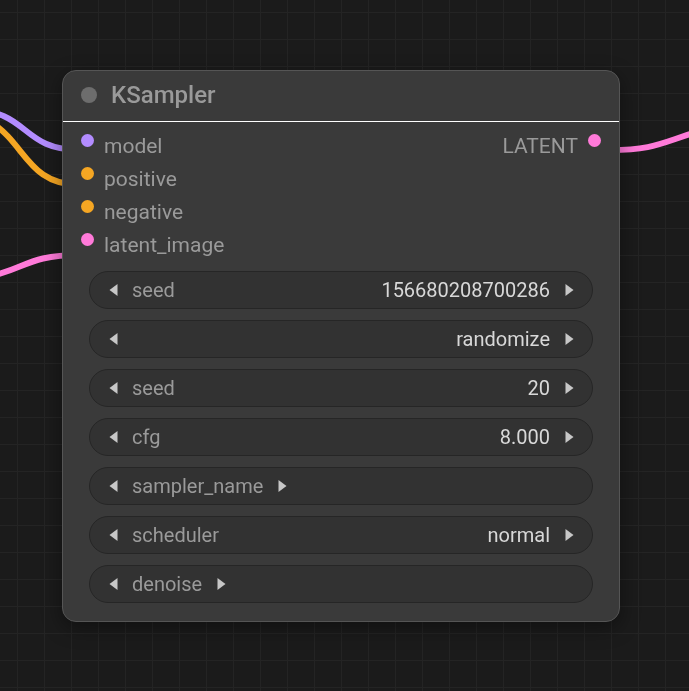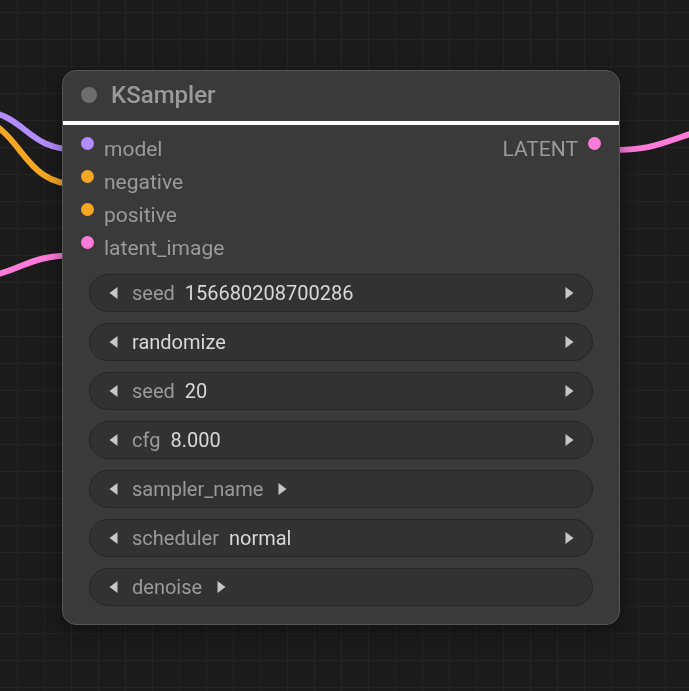--- a/index.html
+++ b/index.html
@@ -52,7 +52,7 @@
     align-items: center;
     gap: 14px;
     padding: 10px 18px 12px;
-    border-bottom: 4px solid #ffffff;
+    border-bottom: 1px solid #ffffff;
     cursor: move;
   }
   .node-dot {

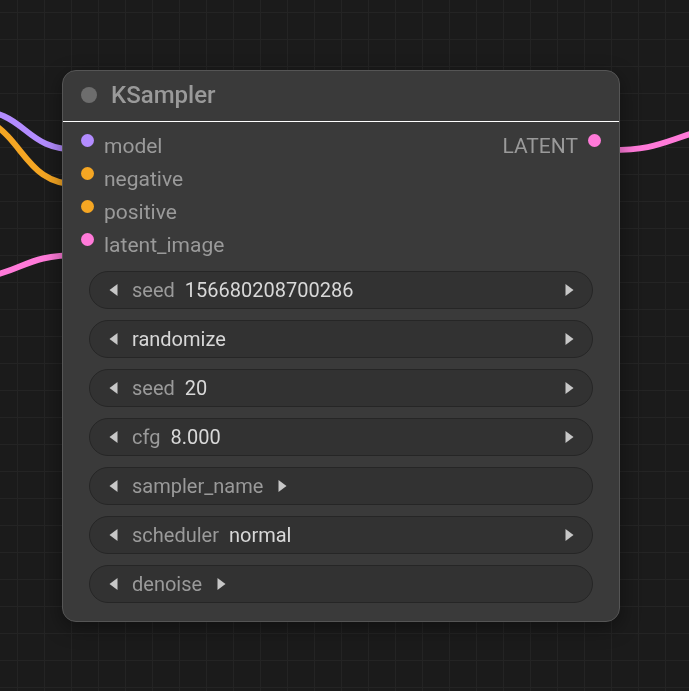--- a/index.html
+++ b/index.html
@@ -167,11 +167,11 @@
         </div>
         <div class="port">
           <span class="port-dot p-orange"></span>
+          <span>positive</span>
+        </div>
+        <div class="port">
+          <span class="port-dot p-orange"></span>
           <span>negative</span>
-        </div>
-        <div class="port">
-          <span class="port-dot p-orange"></span>
-          <span>positive</span>
         </div>
         <div class="port">
           <span class="port-dot p-pink"></span>

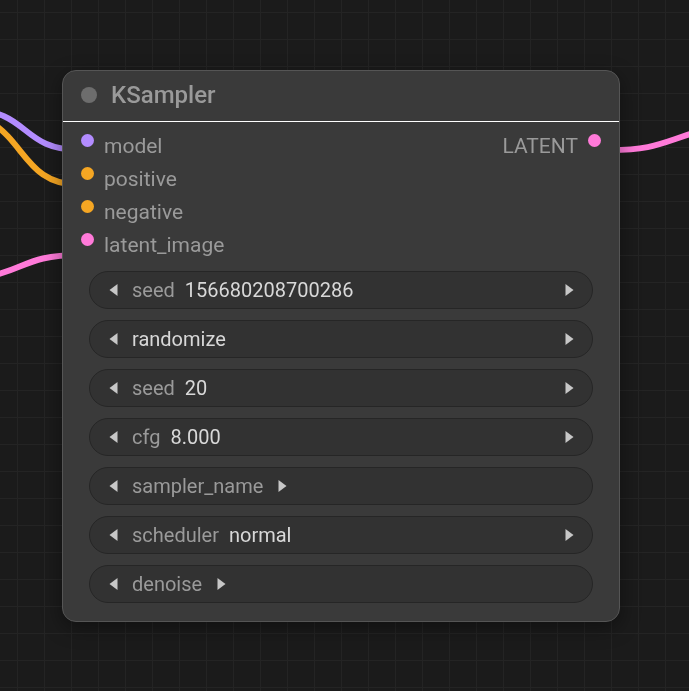--- a/index.html
+++ b/index.html
@@ -128,7 +128,7 @@
   }
   .param .value {
     flex: 1 1 auto;
-    text-align: left;
+    text-align: right;
     color: #d8d8d8;
     cursor: text;
   }

